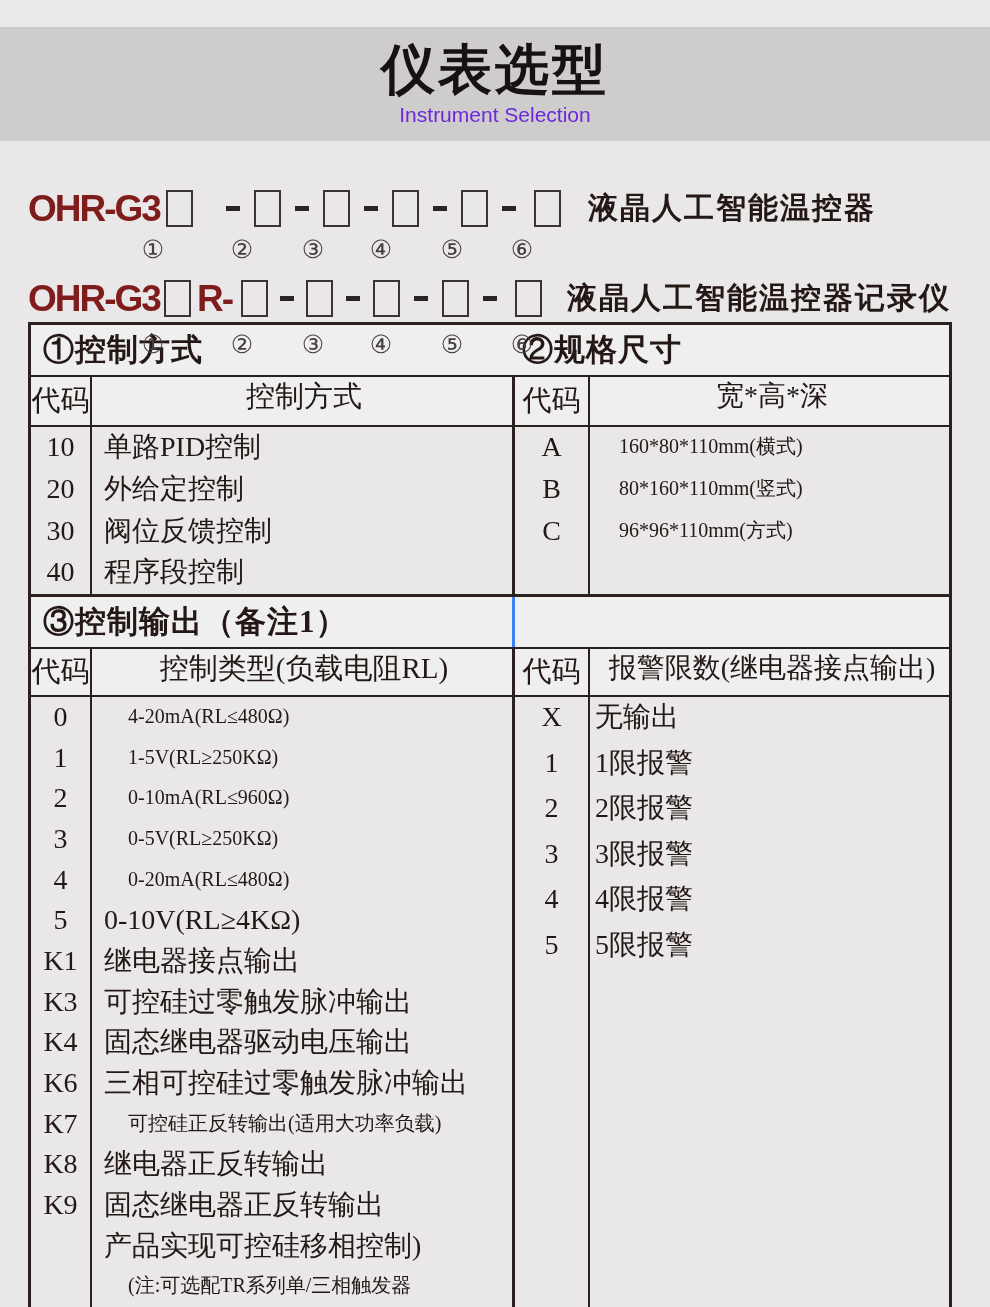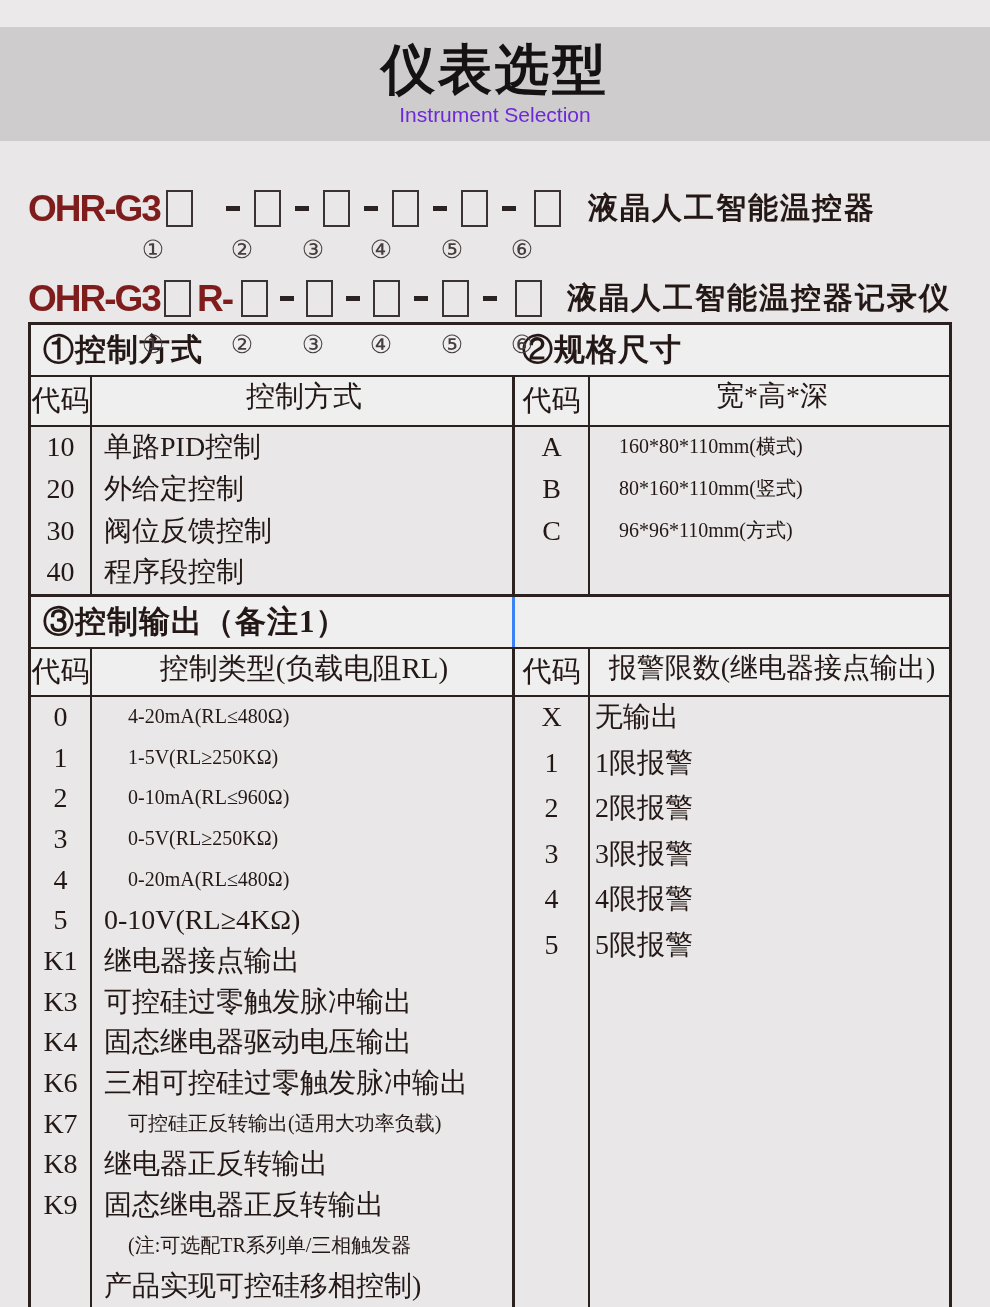--- a/index.html
+++ b/index.html
@@ -209,8 +209,8 @@
             <div class="cell desc-cell tight">可控硅正反转输出(适用大功率负载)</div>
             <div class="cell desc-cell">继电器正反转输出</div>
             <div class="cell desc-cell">固态继电器正反转输出</div>
+            <div class="cell desc-cell">产品实现可控硅移相控制)</div>
             <div class="cell desc-cell tight">(注:可选配TR系列单/三相触发器</div>
-            <div class="cell desc-cell">产品实现可控硅移相控制)</div>
           </div>
       </div>
       <div class="half rhalf" style="--rh:45.5px">

